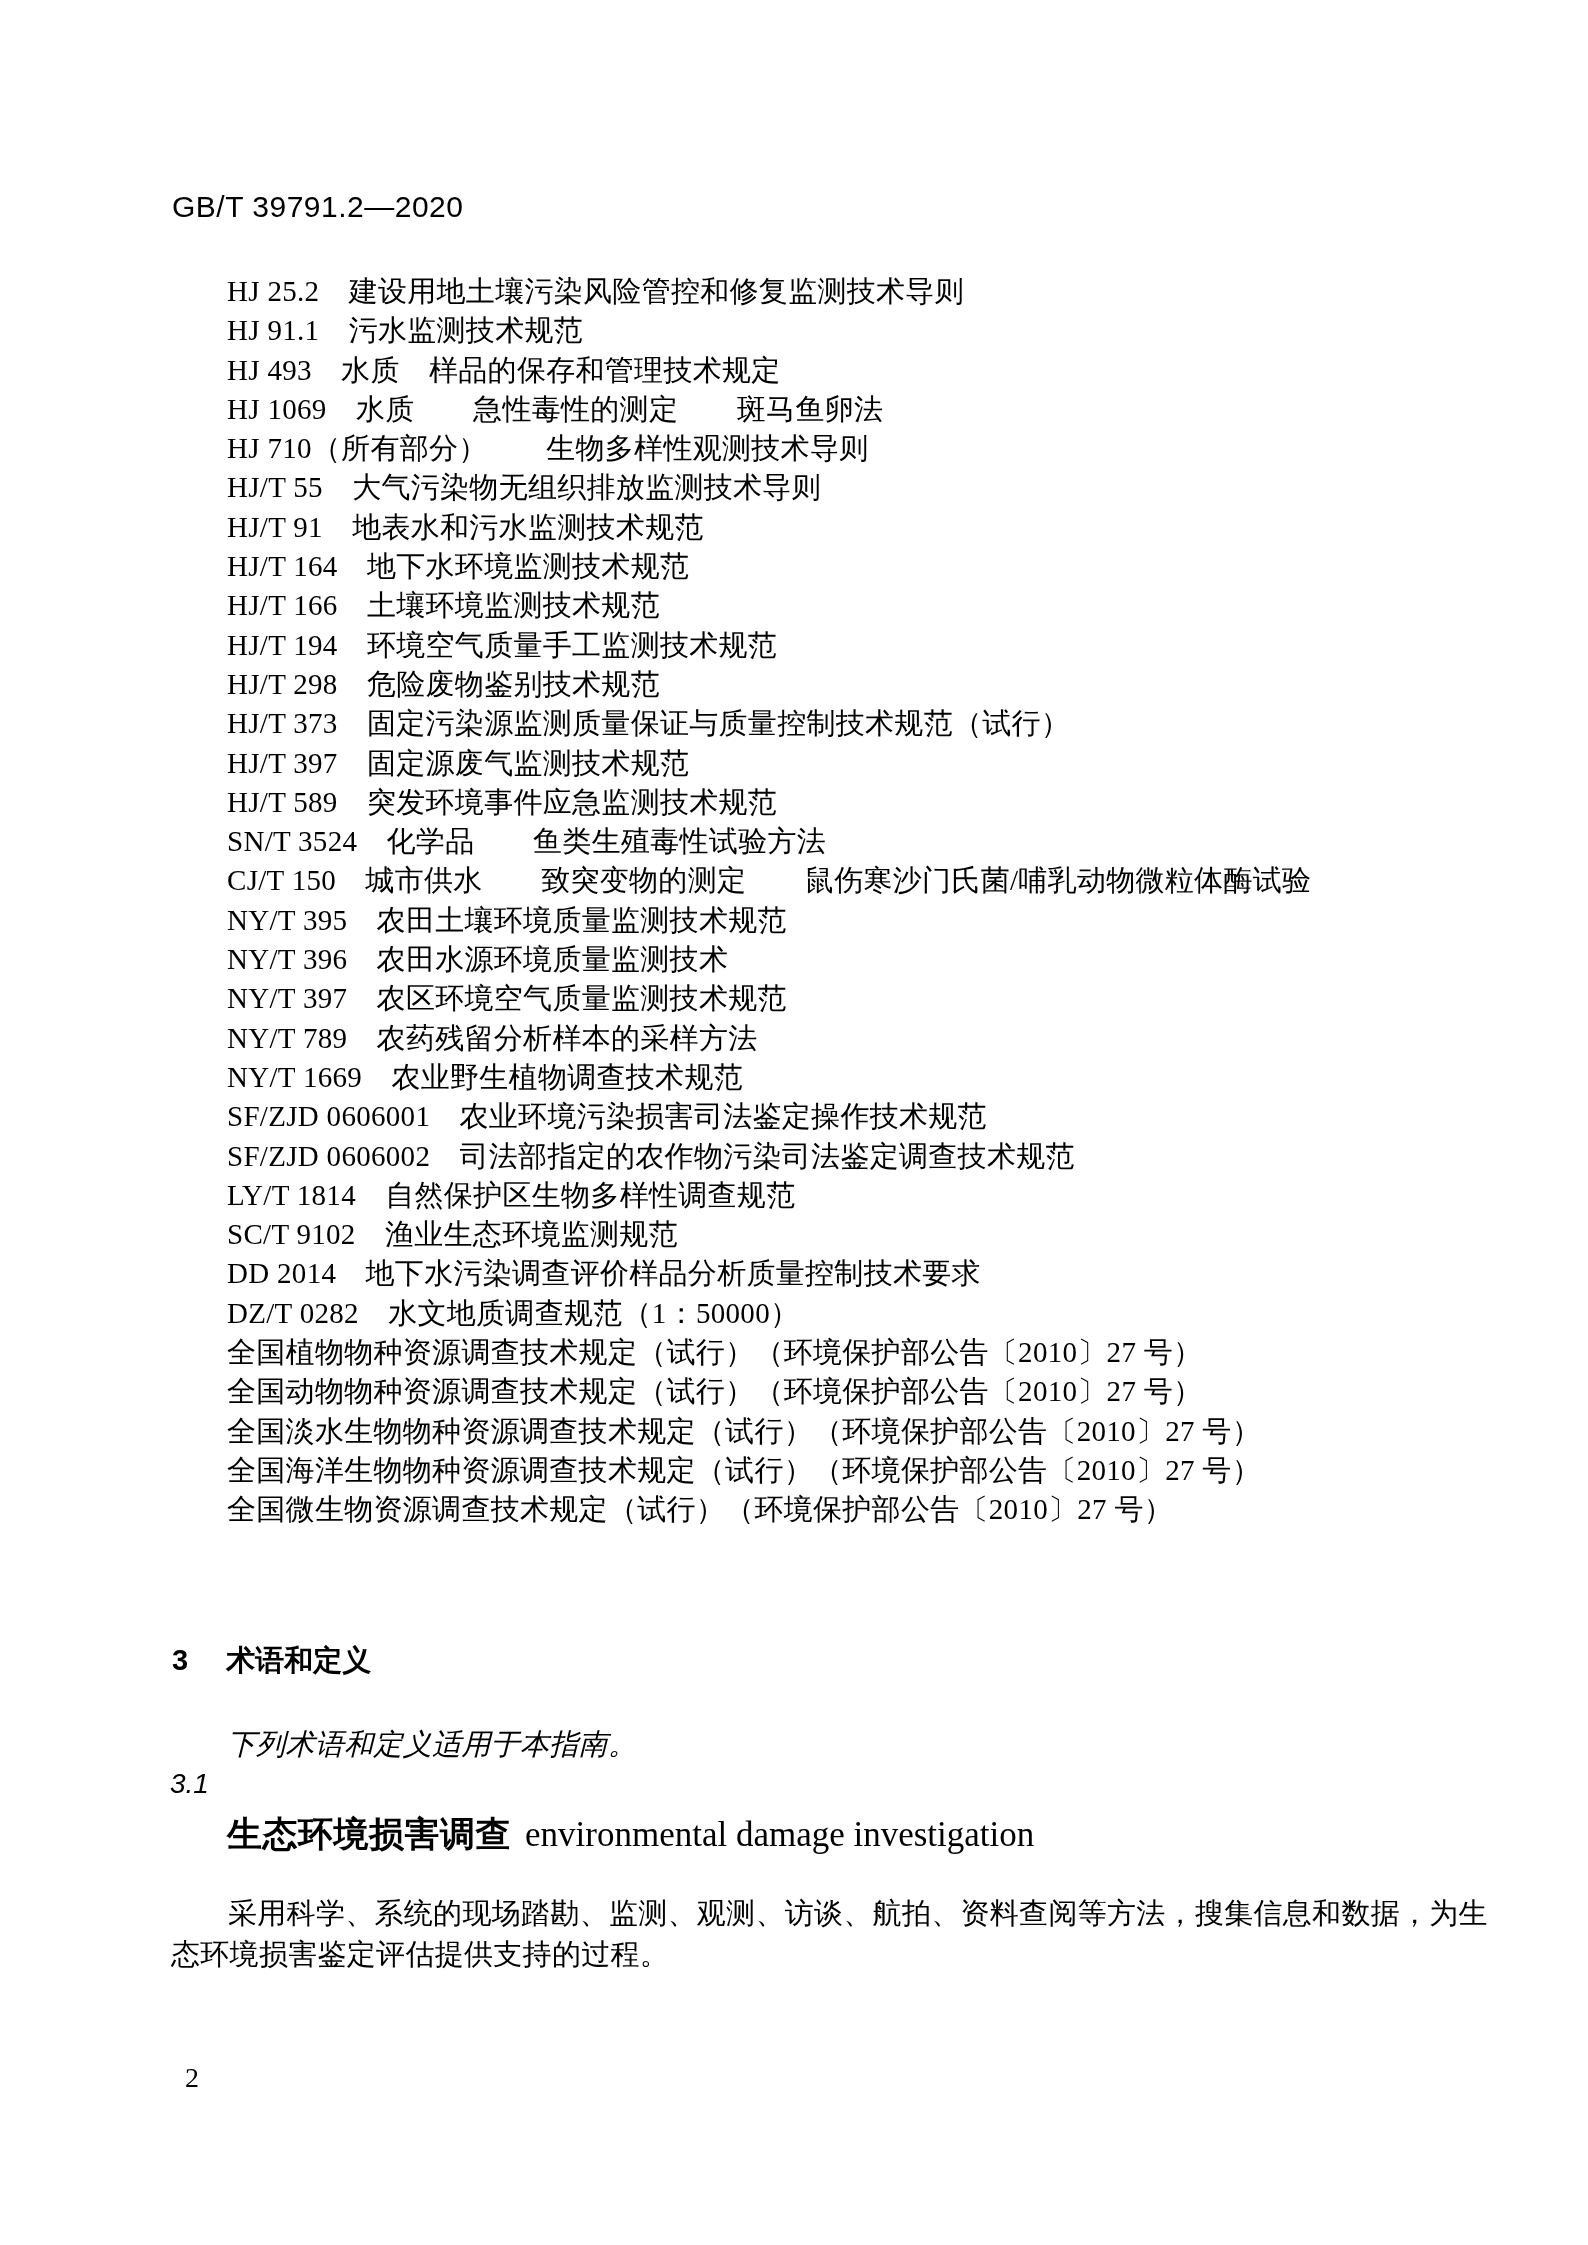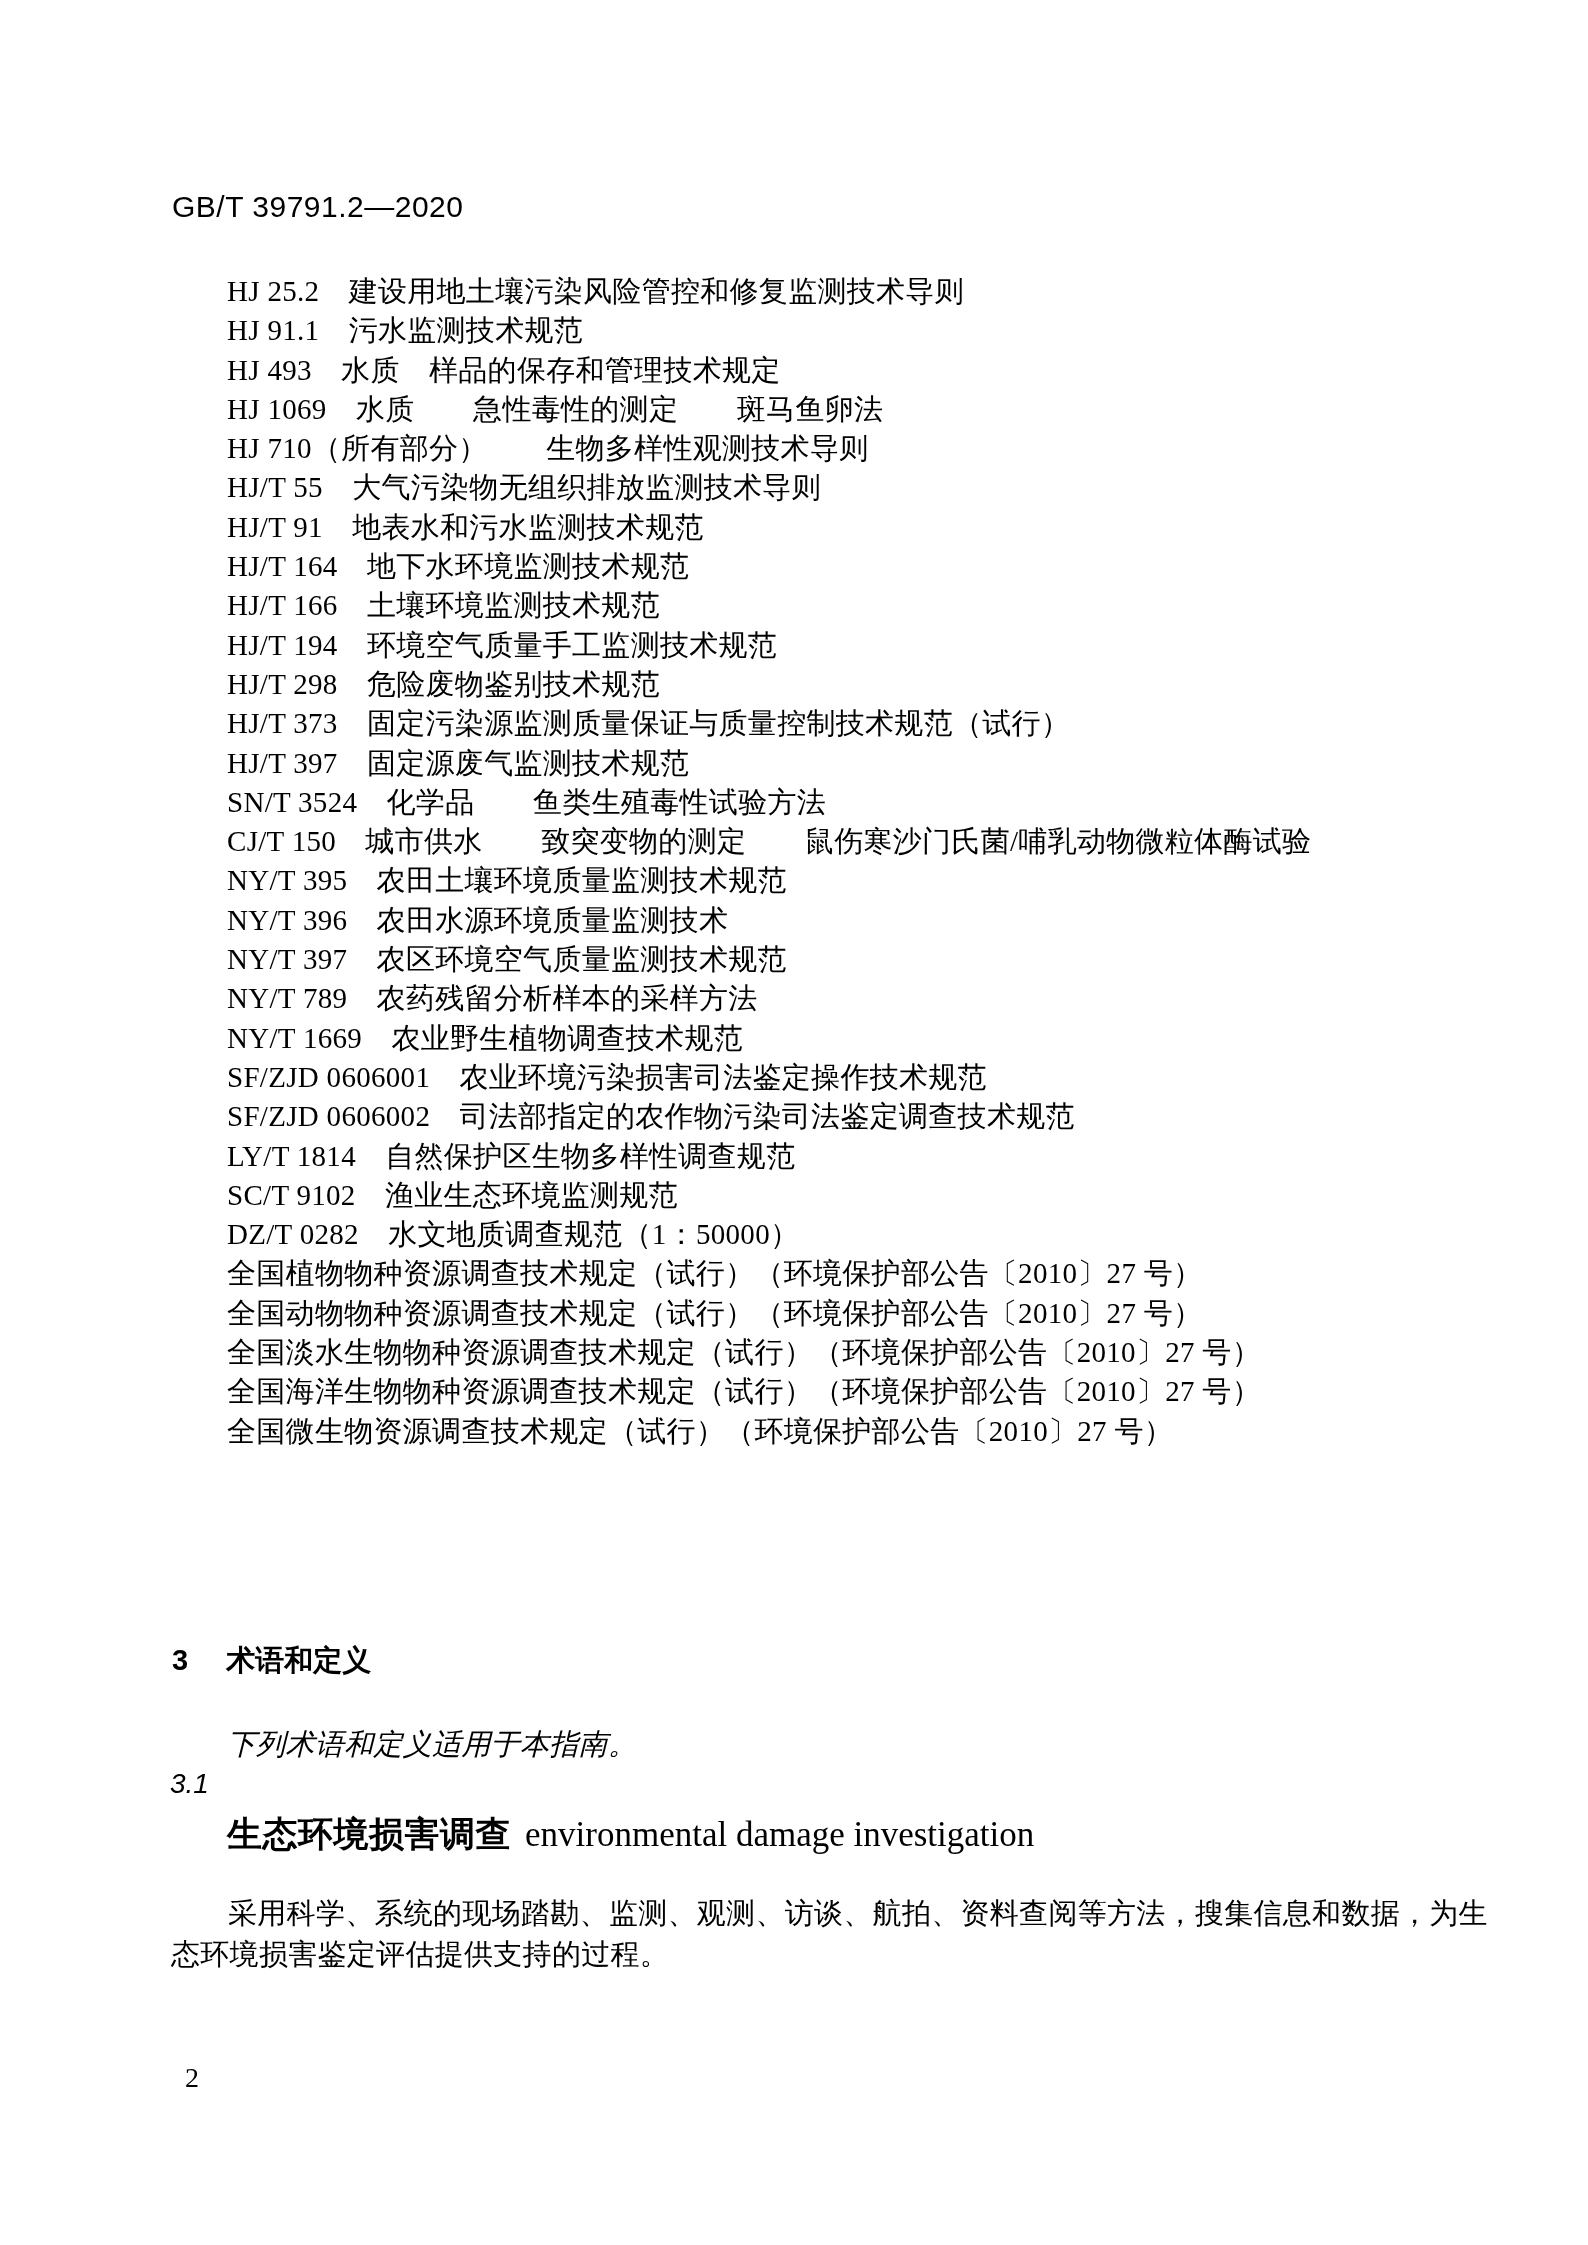--- a/index.html
+++ b/index.html
@@ -128,6 +128,7 @@
       <div class="ref-item">HJ/T 298　危险废物鉴别技术规范</div>
       <div class="ref-item">HJ/T 373　固定污染源监测质量保证与质量控制技术规范（试行）</div>
       <div class="ref-item">HJ/T 397　固定源废气监测技术规范</div>
+      <div class="ref-item">HJ/T 589　突发环境事件应急监测技术规范</div>
       <div class="ref-item">SN/T 3524　化学品　　鱼类生殖毒性试验方法</div>
       <div class="ref-item">CJ/T 150　城市供水　　致突变物的测定　　鼠伤寒沙门氏菌/哺乳动物微粒体酶试验</div>
       <div class="ref-item">NY/T 395　农田土壤环境质量监测技术规范</div>

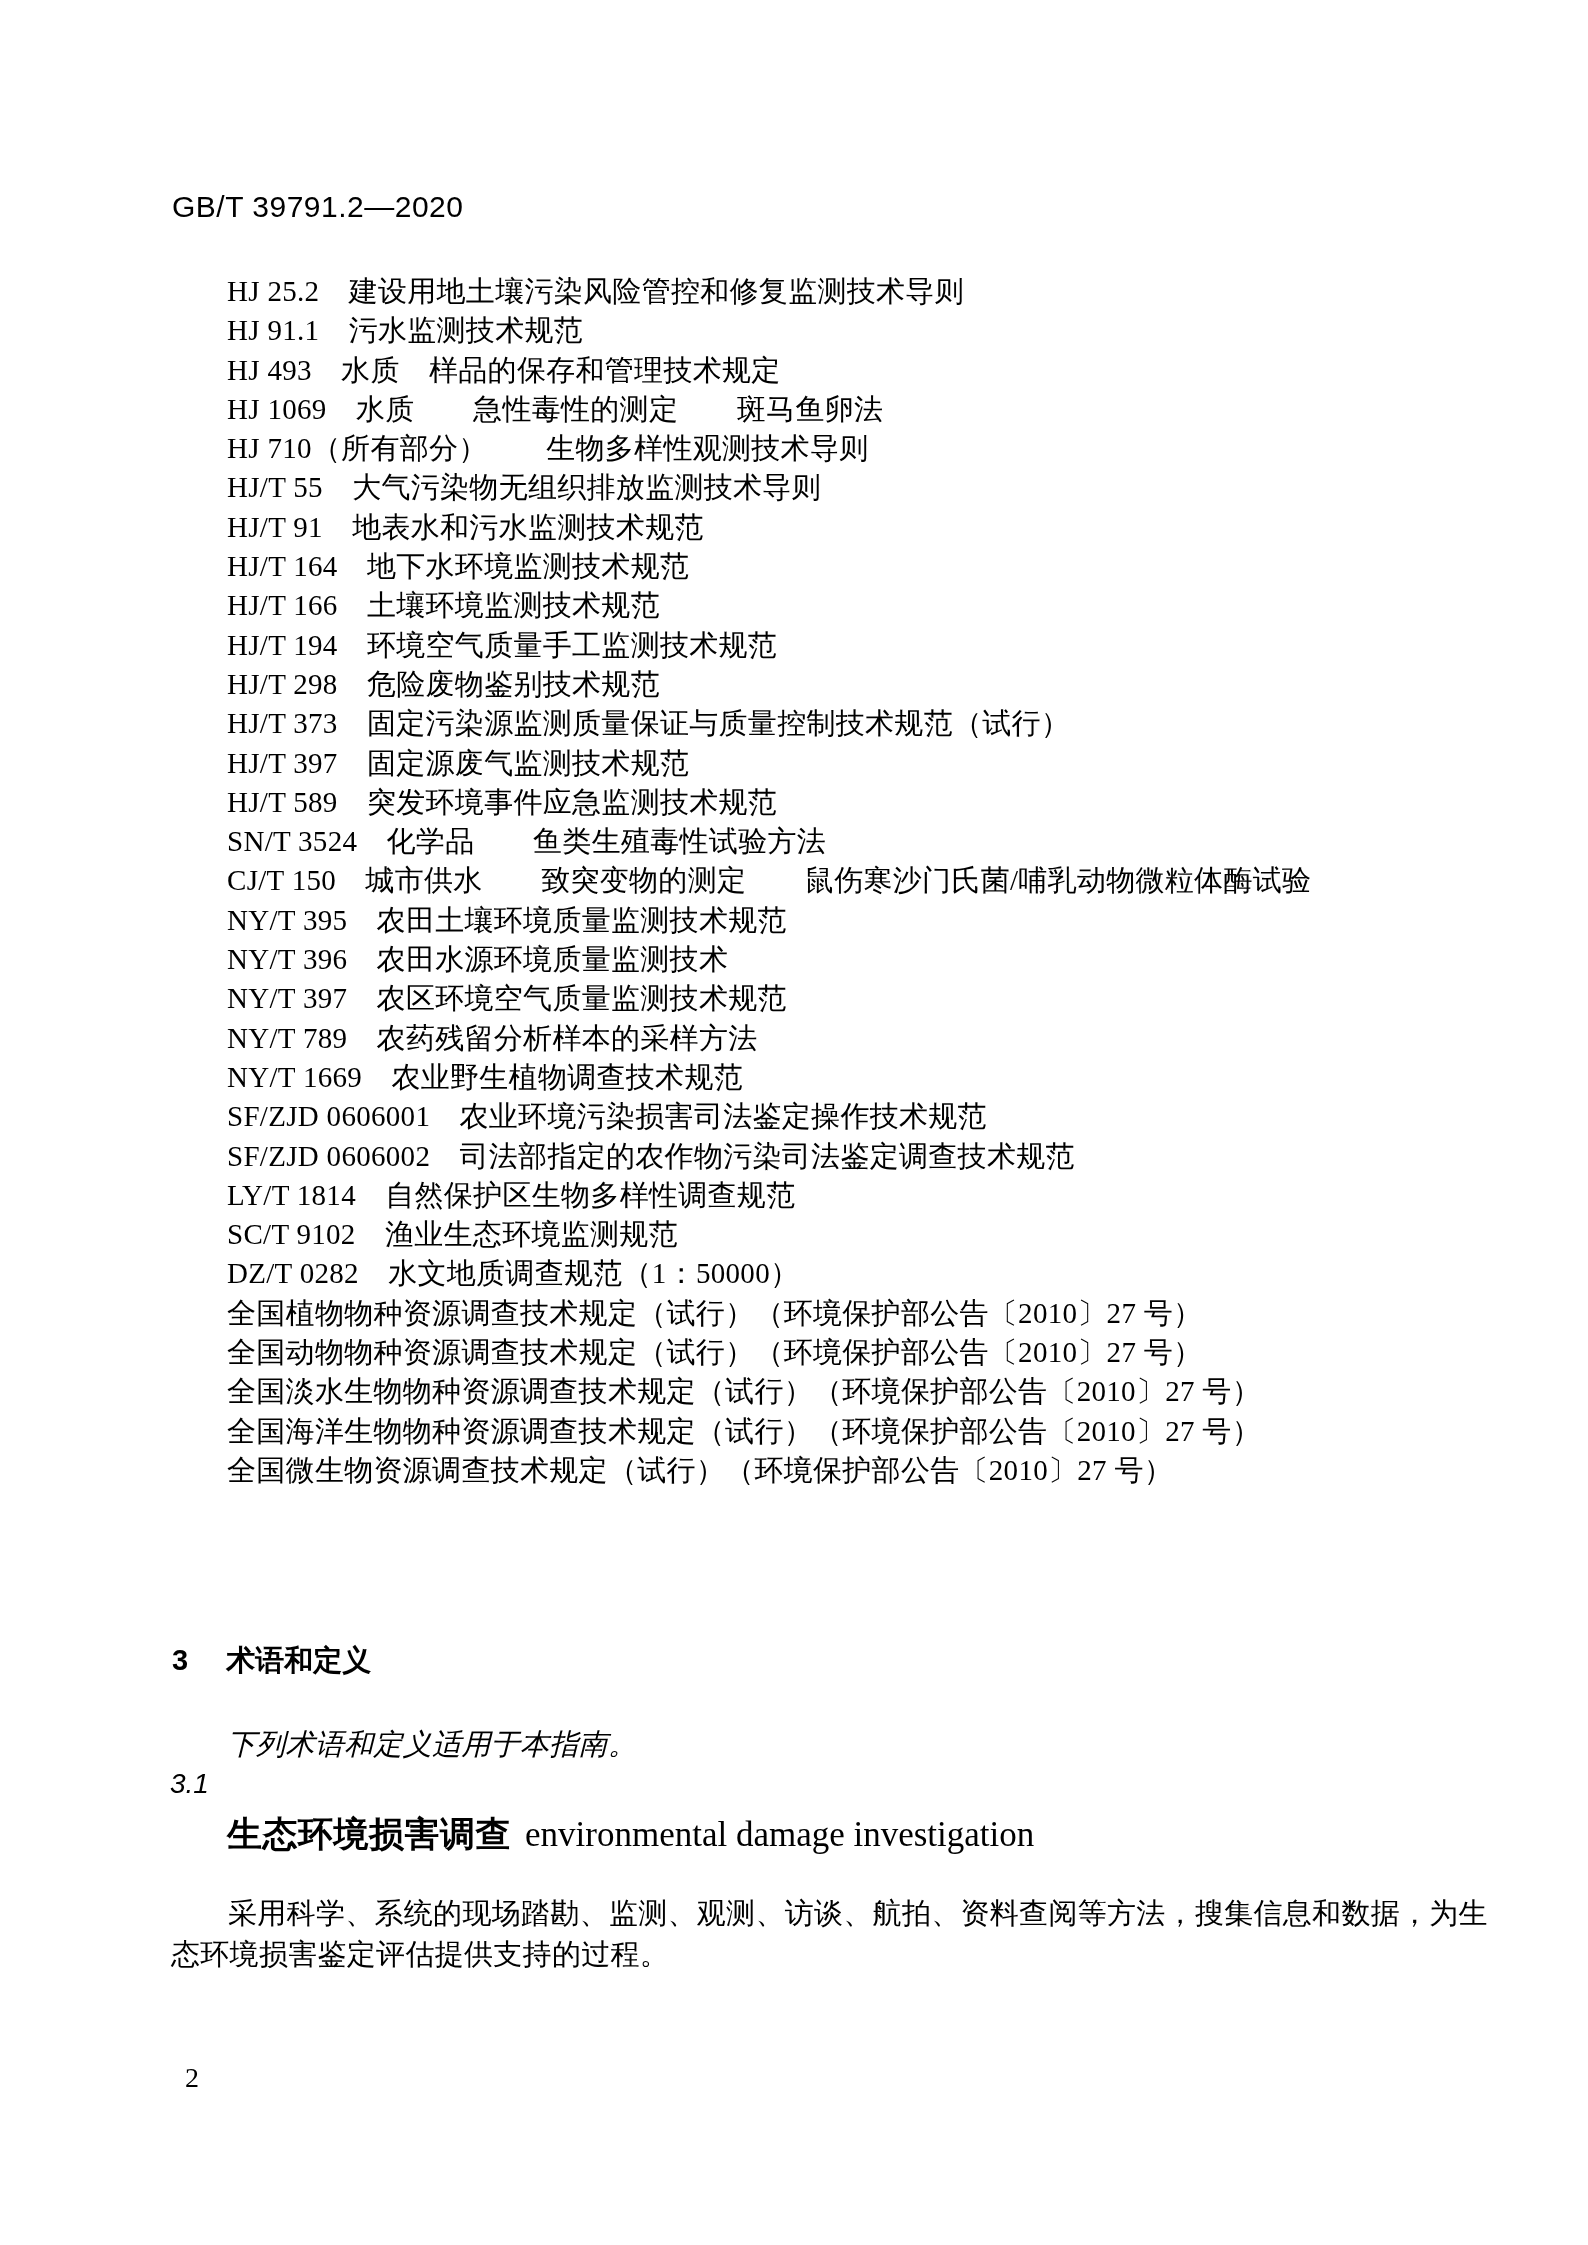--- a/index.html
+++ b/index.html
@@ -140,6 +140,7 @@
       <div class="ref-item">SF/ZJD 0606002　司法部指定的农作物污染司法鉴定调查技术规范</div>
       <div class="ref-item">LY/T 1814　自然保护区生物多样性调查规范</div>
       <div class="ref-item">SC/T 9102　渔业生态环境监测规范</div>
+      <div class="ref-item">DD 2014　地下水污染调查评价样品分析质量控制技术要求</div>
       <div class="ref-item">DZ/T 0282　水文地质调查规范（1：50000）</div>
       <div class="ref-item">全国植物物种资源调查技术规定（试行）（环境保护部公告〔2010〕27 号）</div>
       <div class="ref-item">全国动物物种资源调查技术规定（试行）（环境保护部公告〔2010〕27 号）</div>

